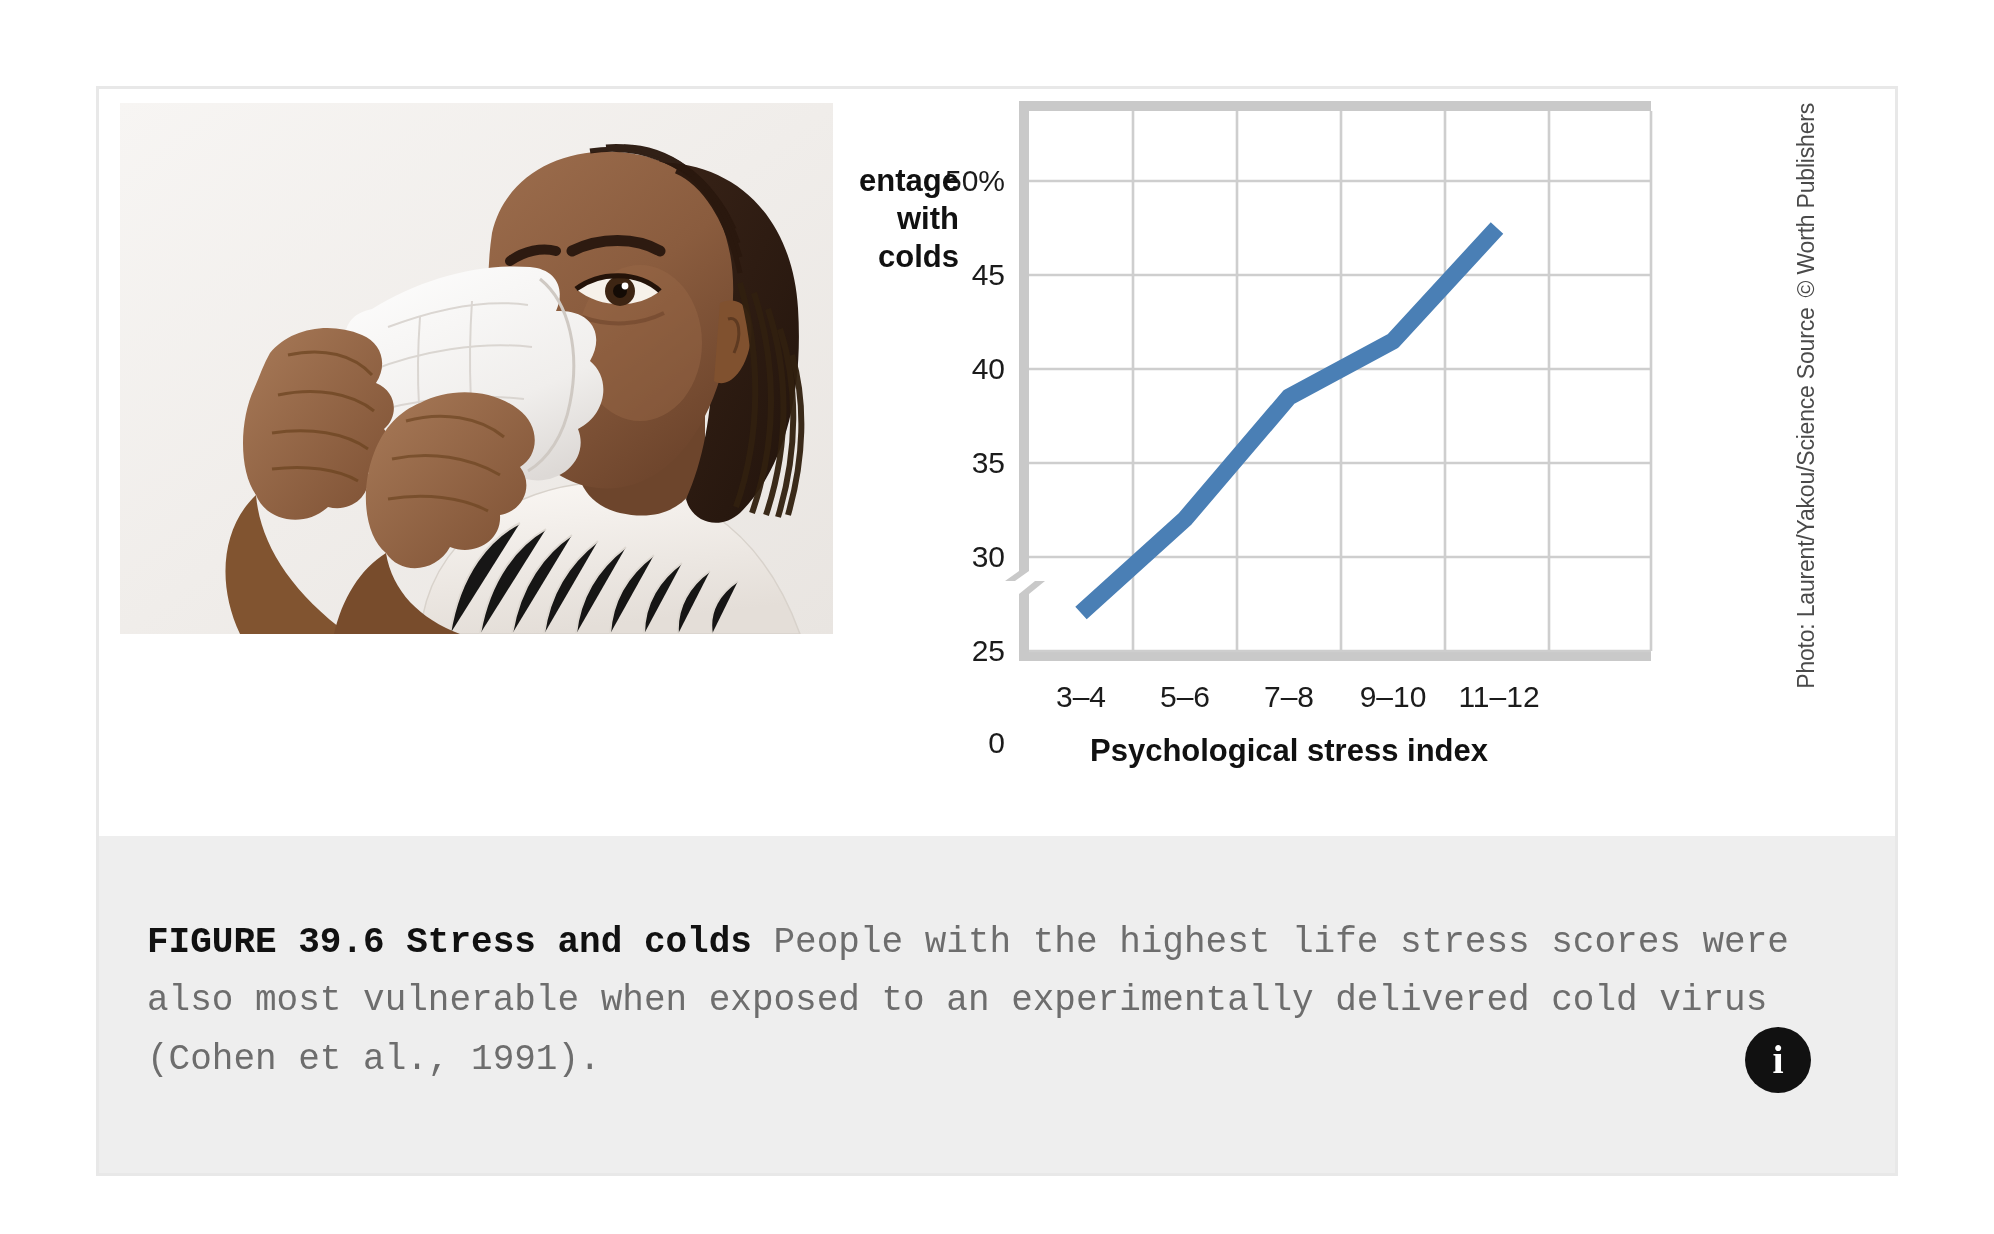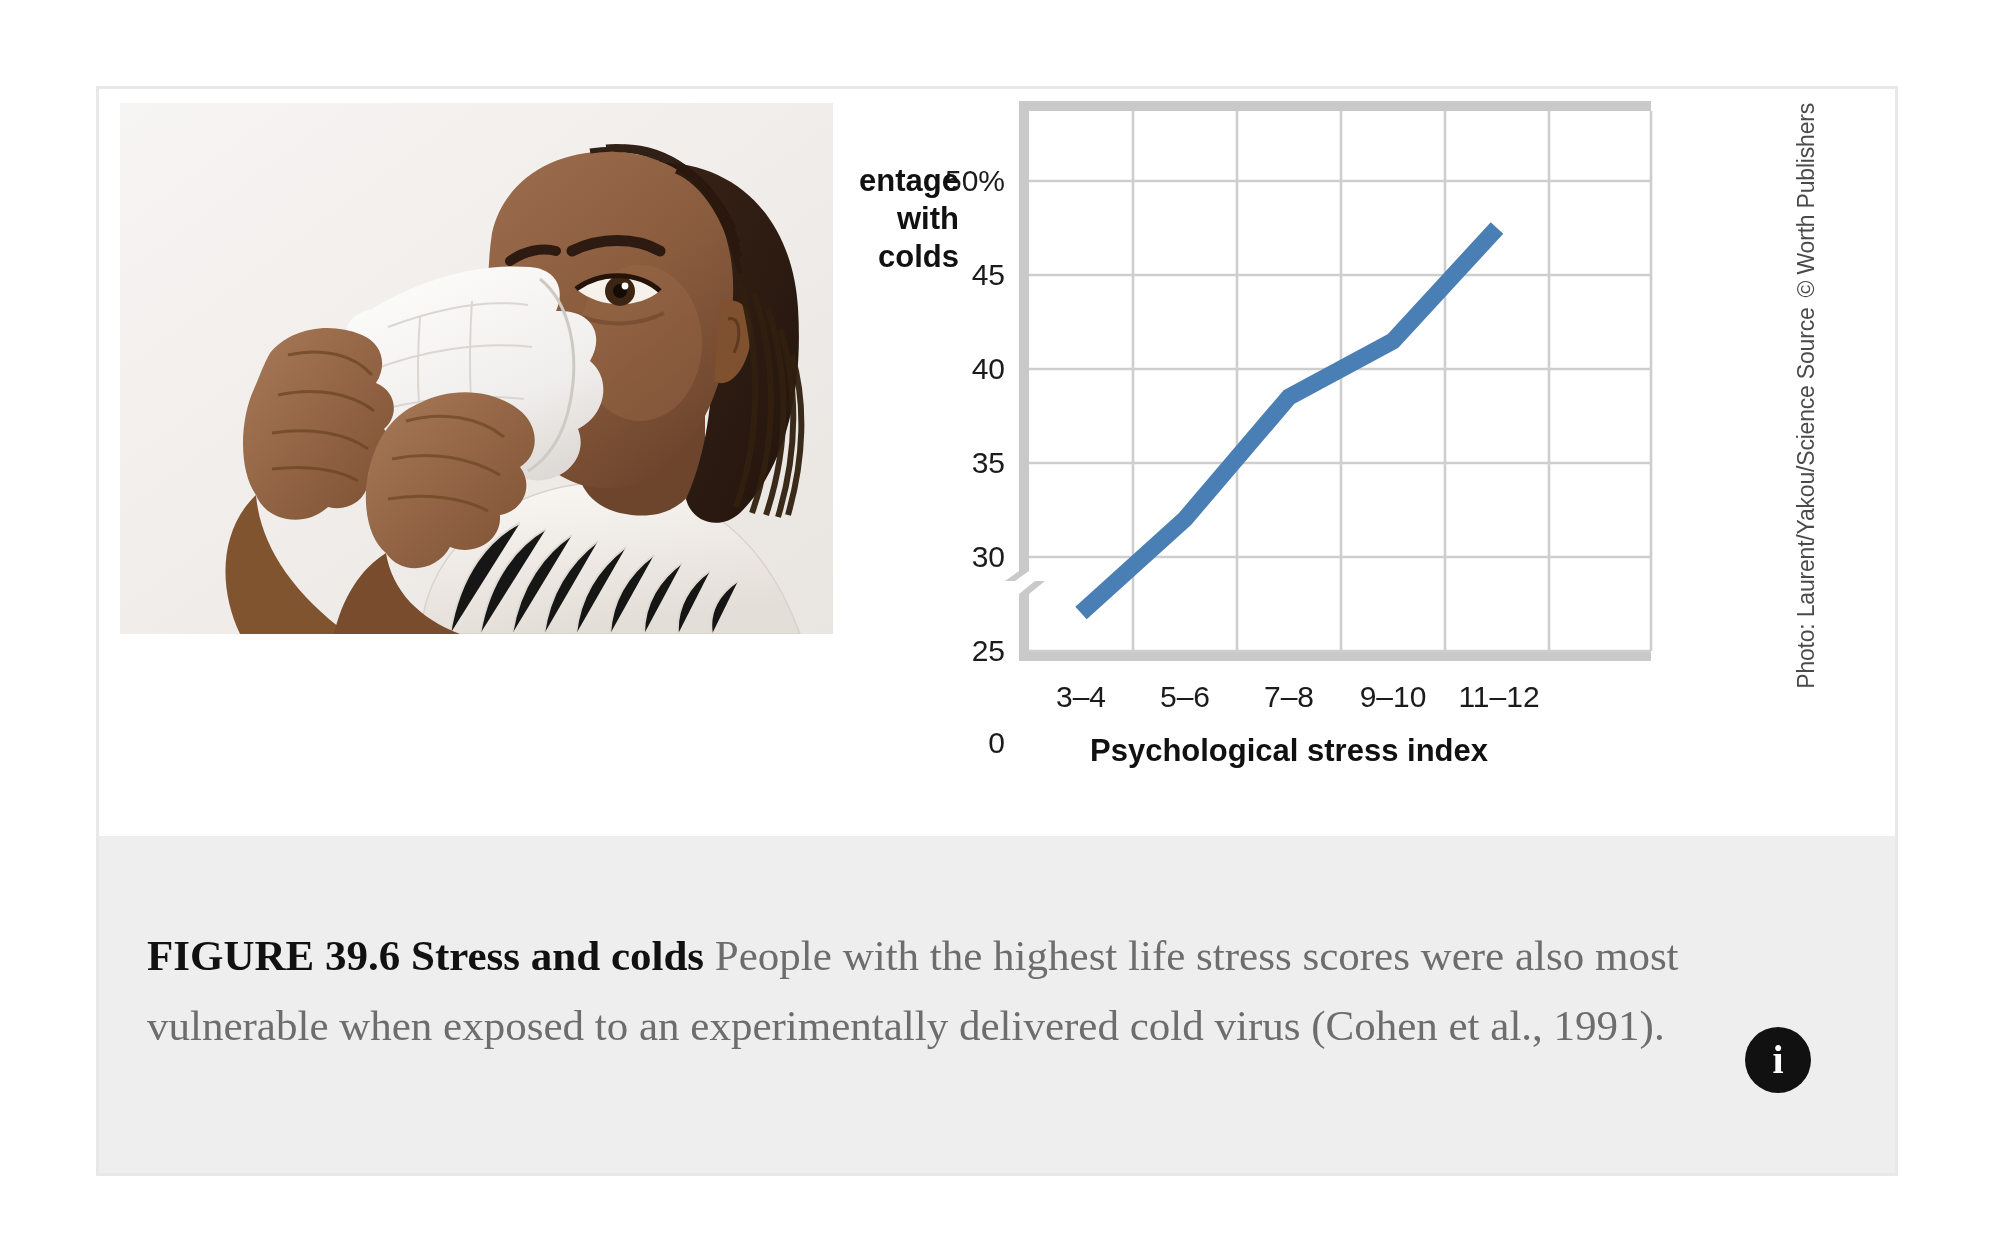--- a/index.html
+++ b/index.html
@@ -109,10 +109,10 @@
     padding: 42px 60px 0 48px;
   }
   .caption-text {
-    font-size: 43px;
+    font-size: 36px;
     line-height: 1.62;
     color: #6d6d6d;
-    font-family: Liberation Serif, serif;
+    font-family: Liberation Mono, monospace;
     max-width: 1700px;
   }
   .caption-lead {

